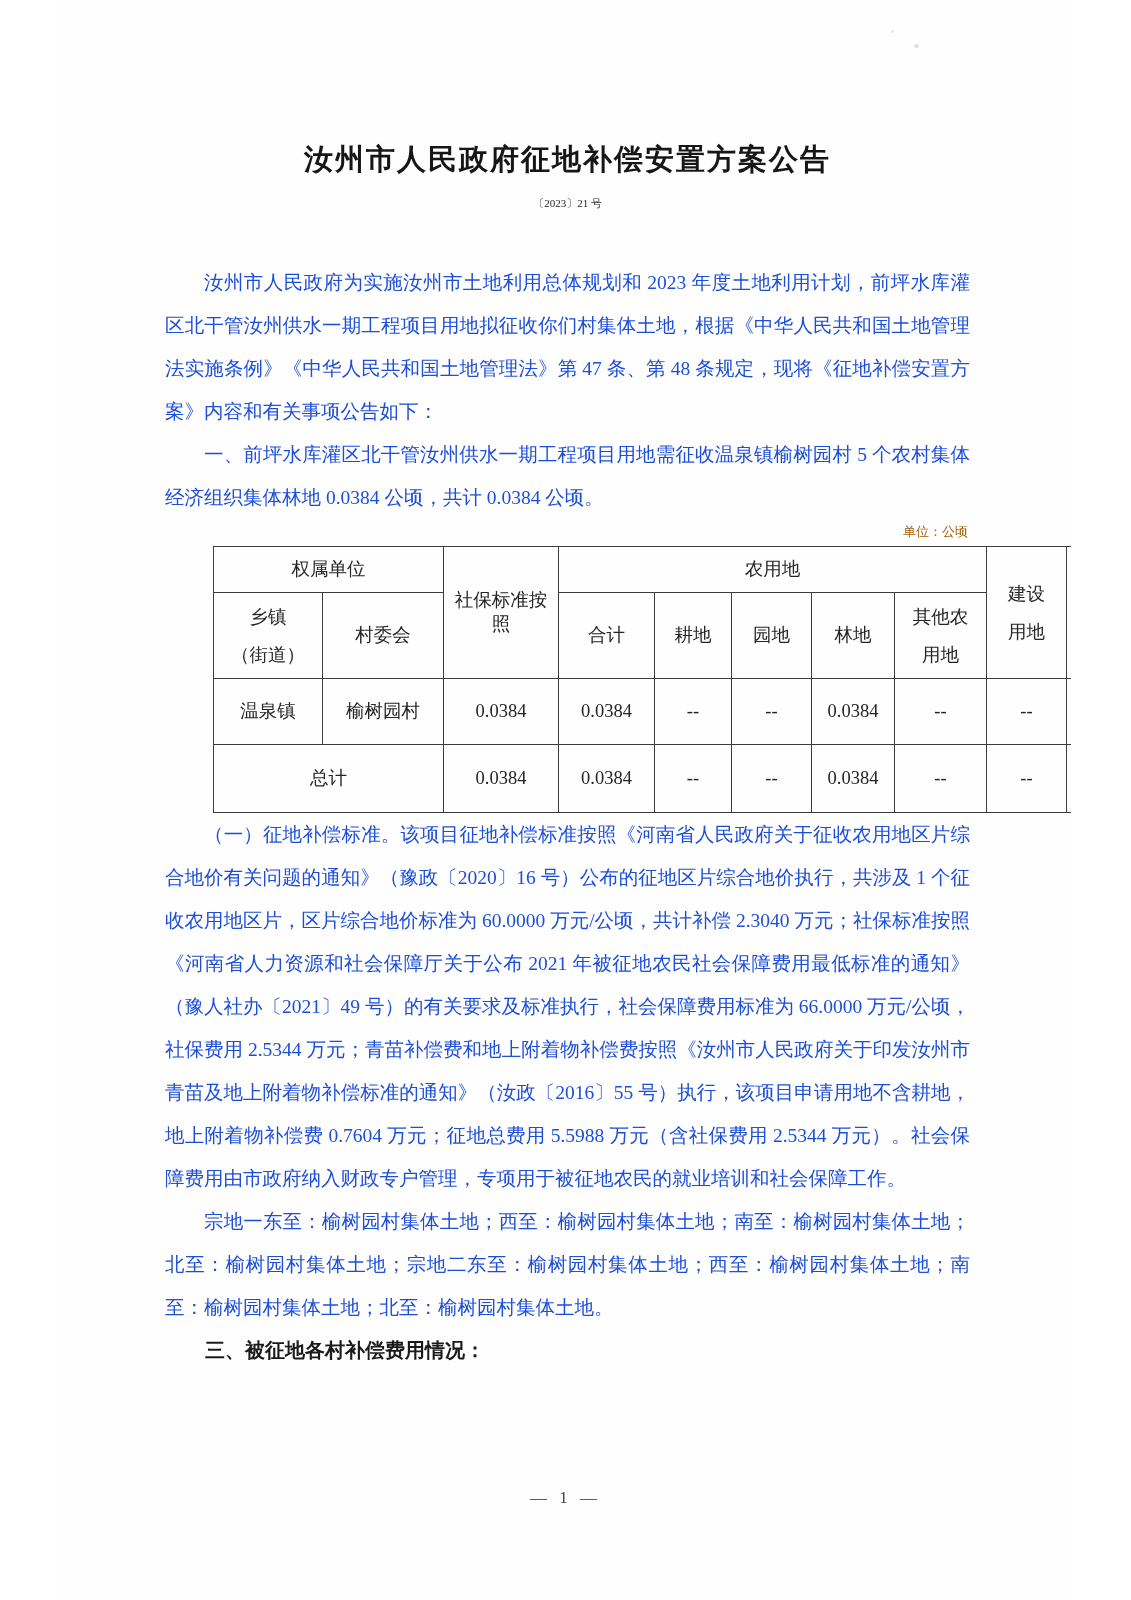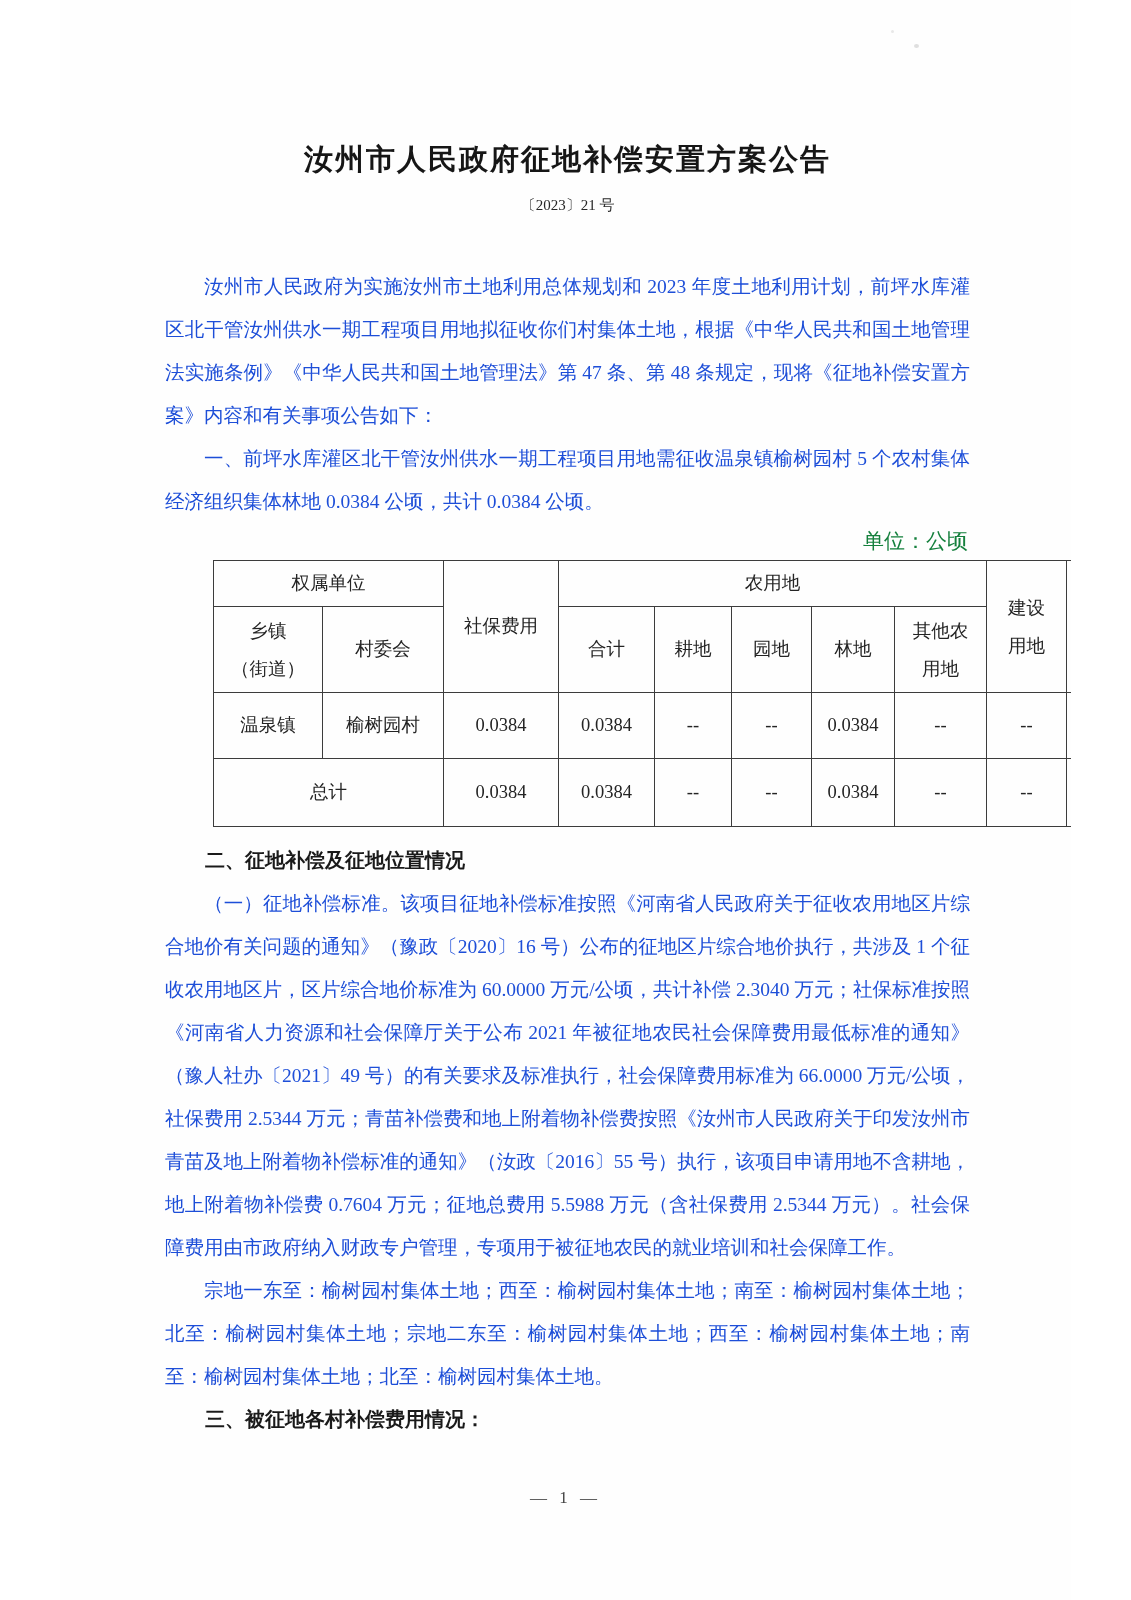--- a/index.html
+++ b/index.html
@@ -25,7 +25,7 @@
   }
   .doc-number {
     text-align:center;
-    font-size:15px;
+    font-size:11px;
     margin-top:16px;
     color:#262626;
   }

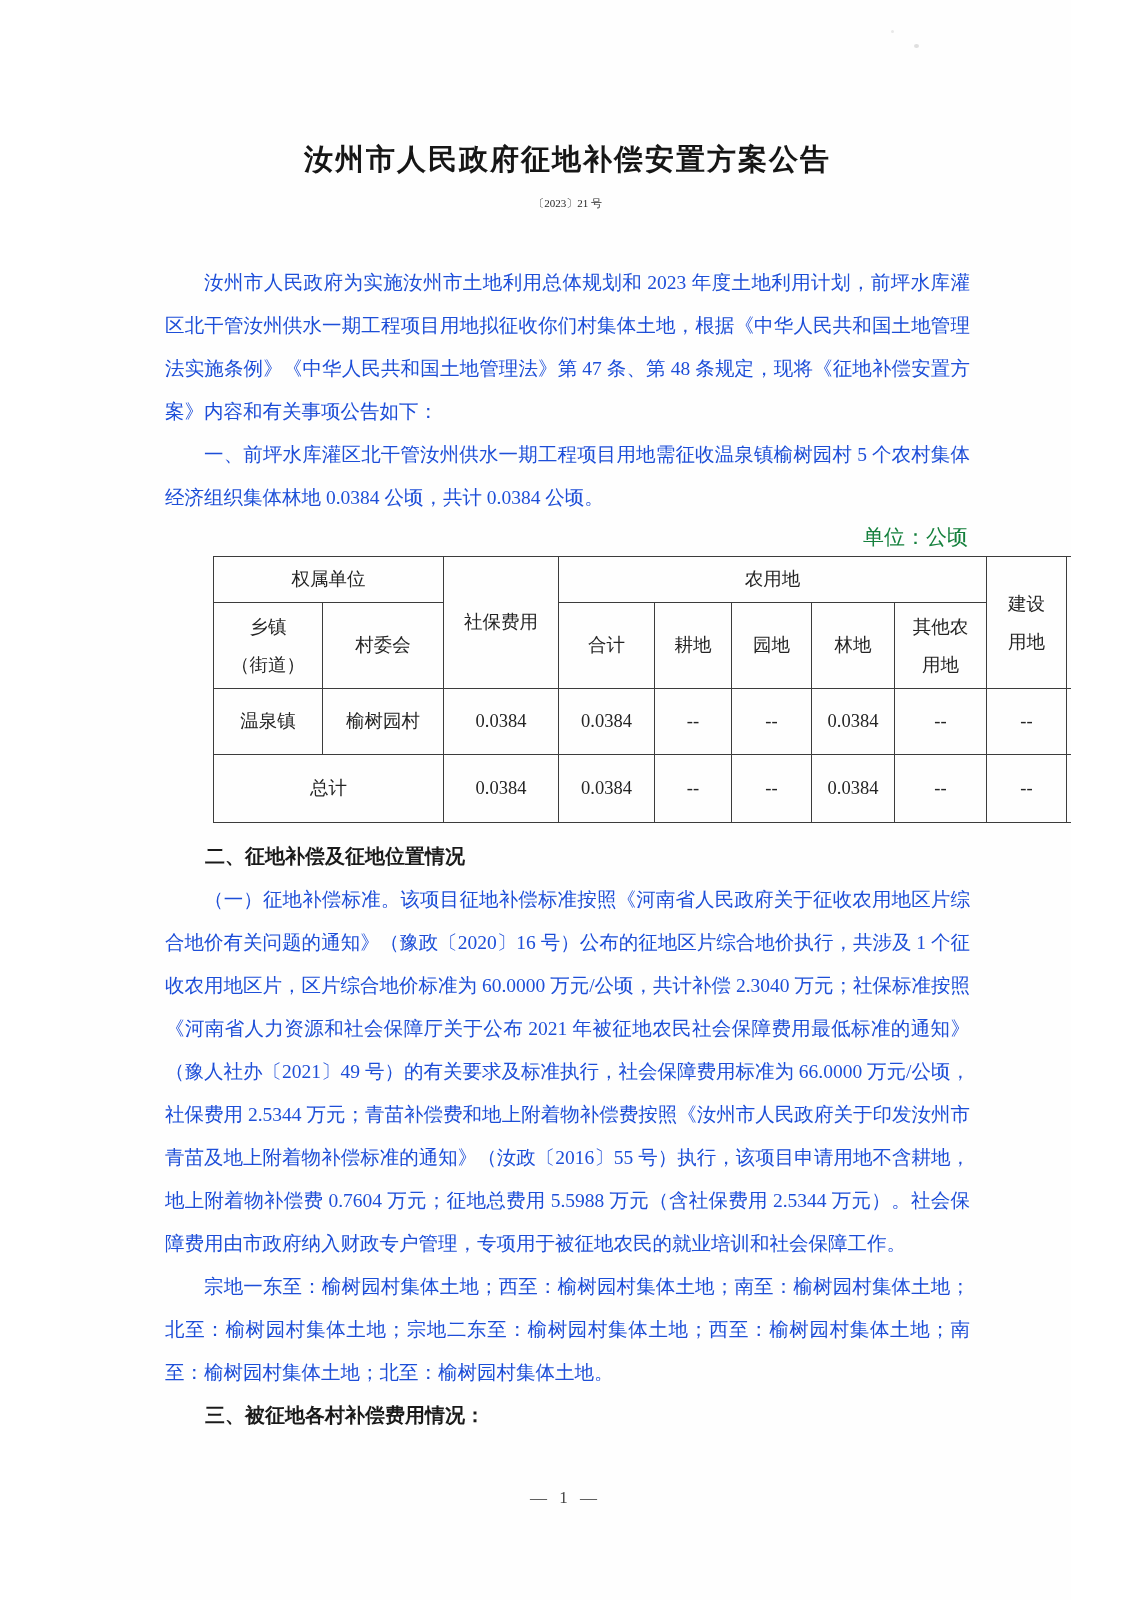--- a/index.html
+++ b/index.html
@@ -39,10 +39,10 @@
   p.intro { margin-top:50px; }
   .unit-note {
     text-align:right;
-    font-size:21px;
+    font-size:13px;
     margin-top:4px;
     padding-right:2px;
-    color:#15803d;
+    color:#a16207;
   }
   table.land-table {
     border-collapse:collapse;

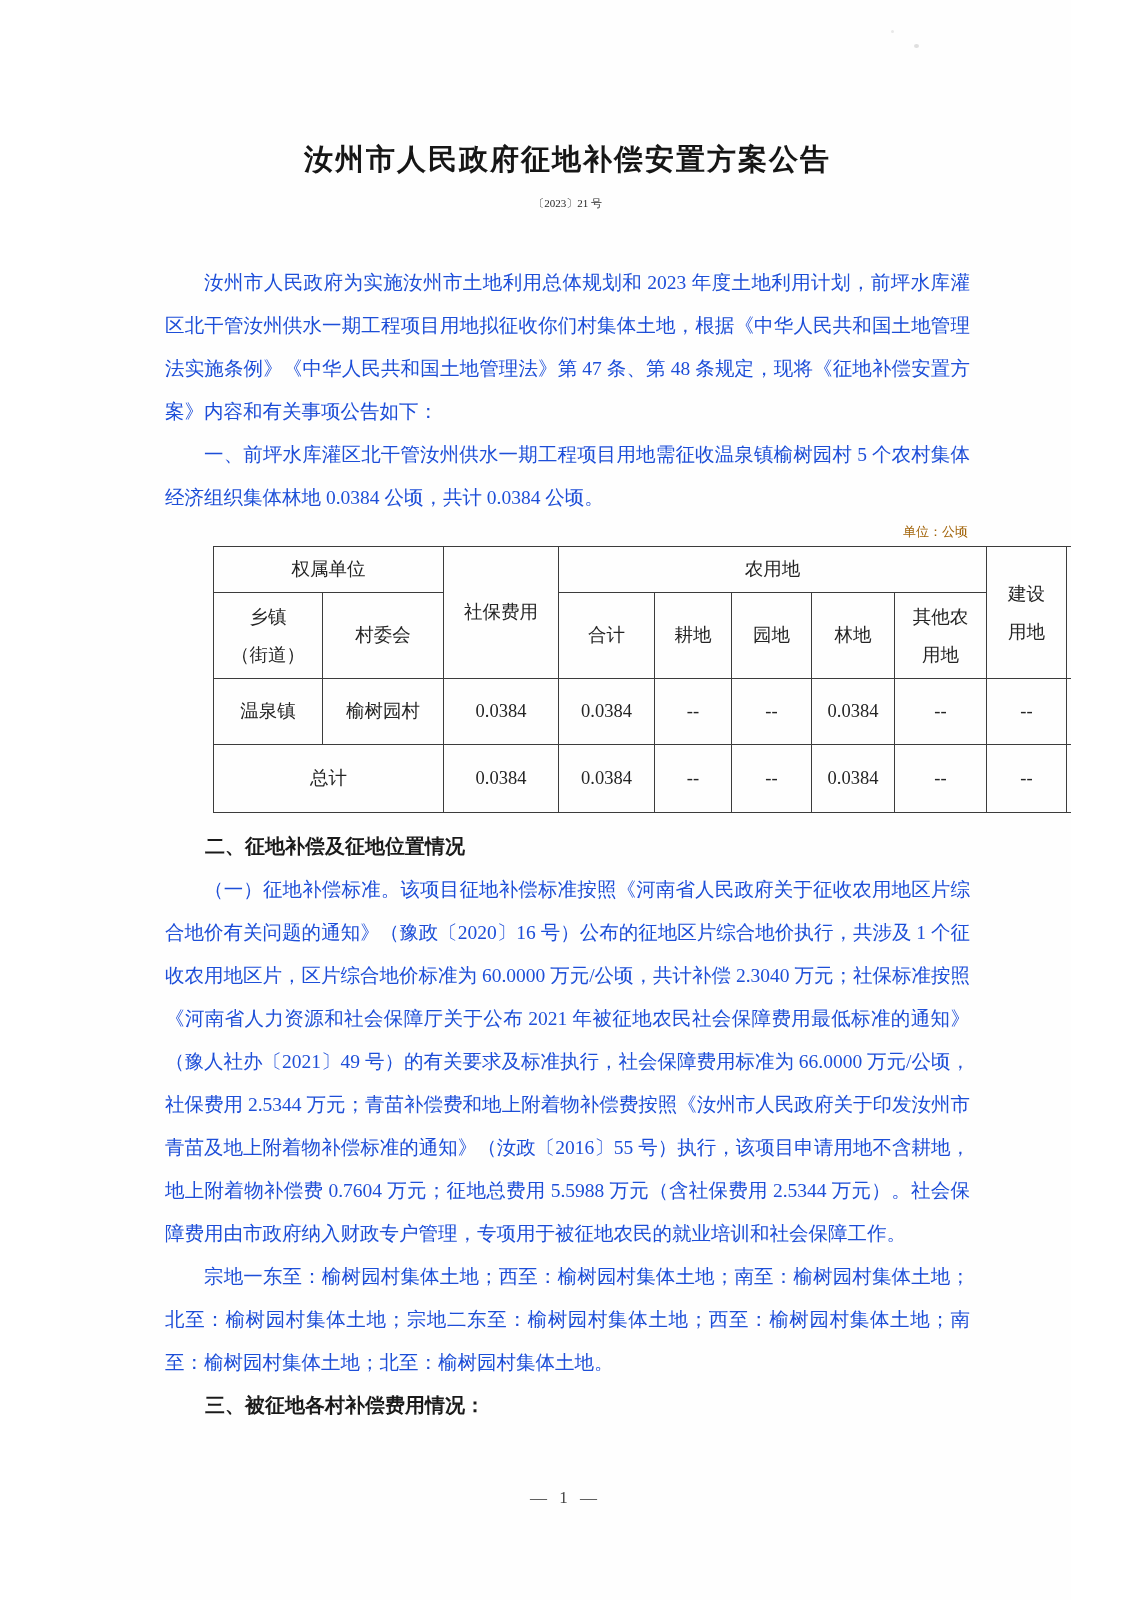--- a/index.html
+++ b/index.html
@@ -128,7 +128,7 @@
     <tbody>
       <tr class="hrow1">
         <td colspan="2">权属单位</td>
-        <td rowspan="2">社保费用</td>
+        <td rowspan="2">社保标准按照</td>
         <td colspan="5">农用地</td>
         <td rowspan="2" class="cell-2line">
           <span>建设</span>

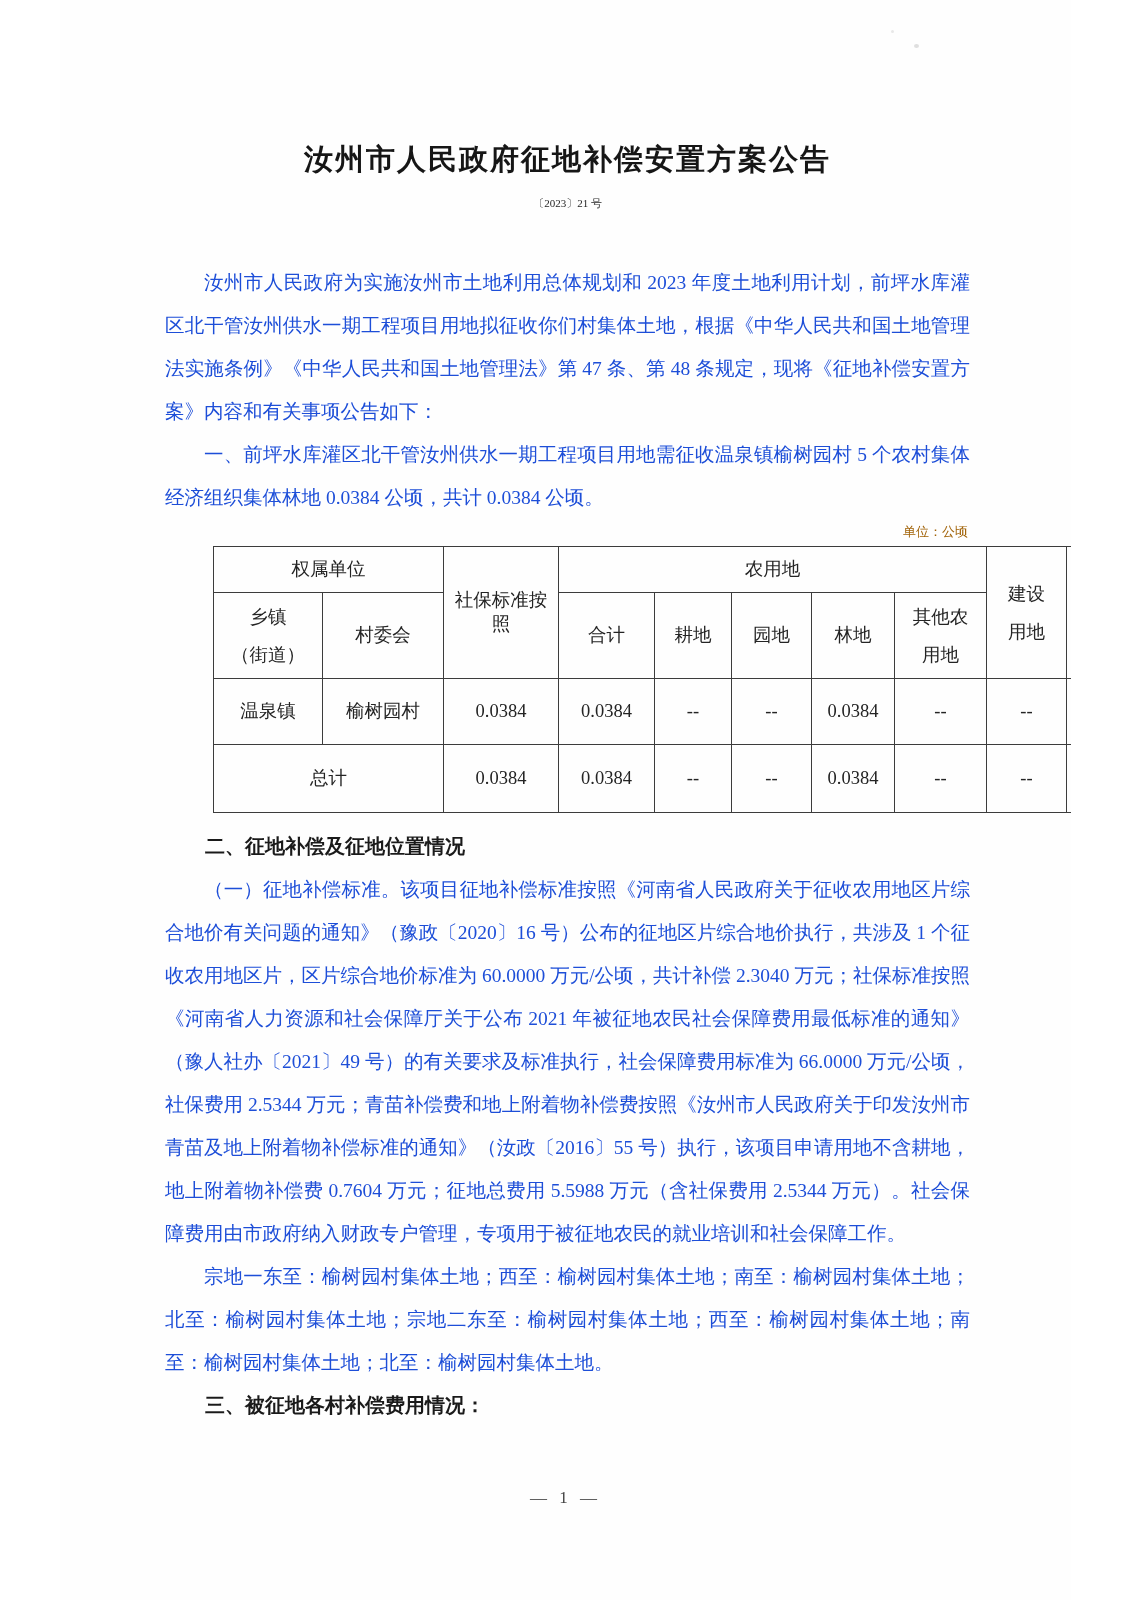--- a/index.html
+++ b/index.html
@@ -180,7 +180,6 @@
     </tbody>
   </table>
 
-  <h2 class="heading heading-2">二、征地补偿及征地位置情况</h2>
 
   <div class="body-text">
     <p class="para">（一）征地补偿标准。该项目征地补偿标准按照《河南省人民政府关于征收农用地区片综合地价有关问题的通知》（豫政〔2020〕16 号）公布的征地区片综合地价执行，共涉及 1 个征收农用地区片，区片综合地价标准为 60.0000 万元/公顷，共计补偿 2.3040 万元；社保标准按照《河南省人力资源和社会保障厅关于公布 2021 年被征地农民社会保障费用最低标准的通知》（豫人社办〔2021〕49 号）的有关要求及标准执行，社会保障费用标准为 66.0000 万元/公顷，社保费用 2.5344 万元；青苗补偿费和地上附着物补偿费按照《汝州市人民政府关于印发汝州市青苗及地上附着物补偿标准的通知》（汝政〔2016〕55 号）执行，该项目申请用地不含耕地，地上附着物补偿费 0.7604 万元；征地总费用 5.5988 万元（含社保费用 2.5344 万元）。社会保障费用由市政府纳入财政专户管理，专项用于被征地农民的就业培训和社会保障工作。</p>

